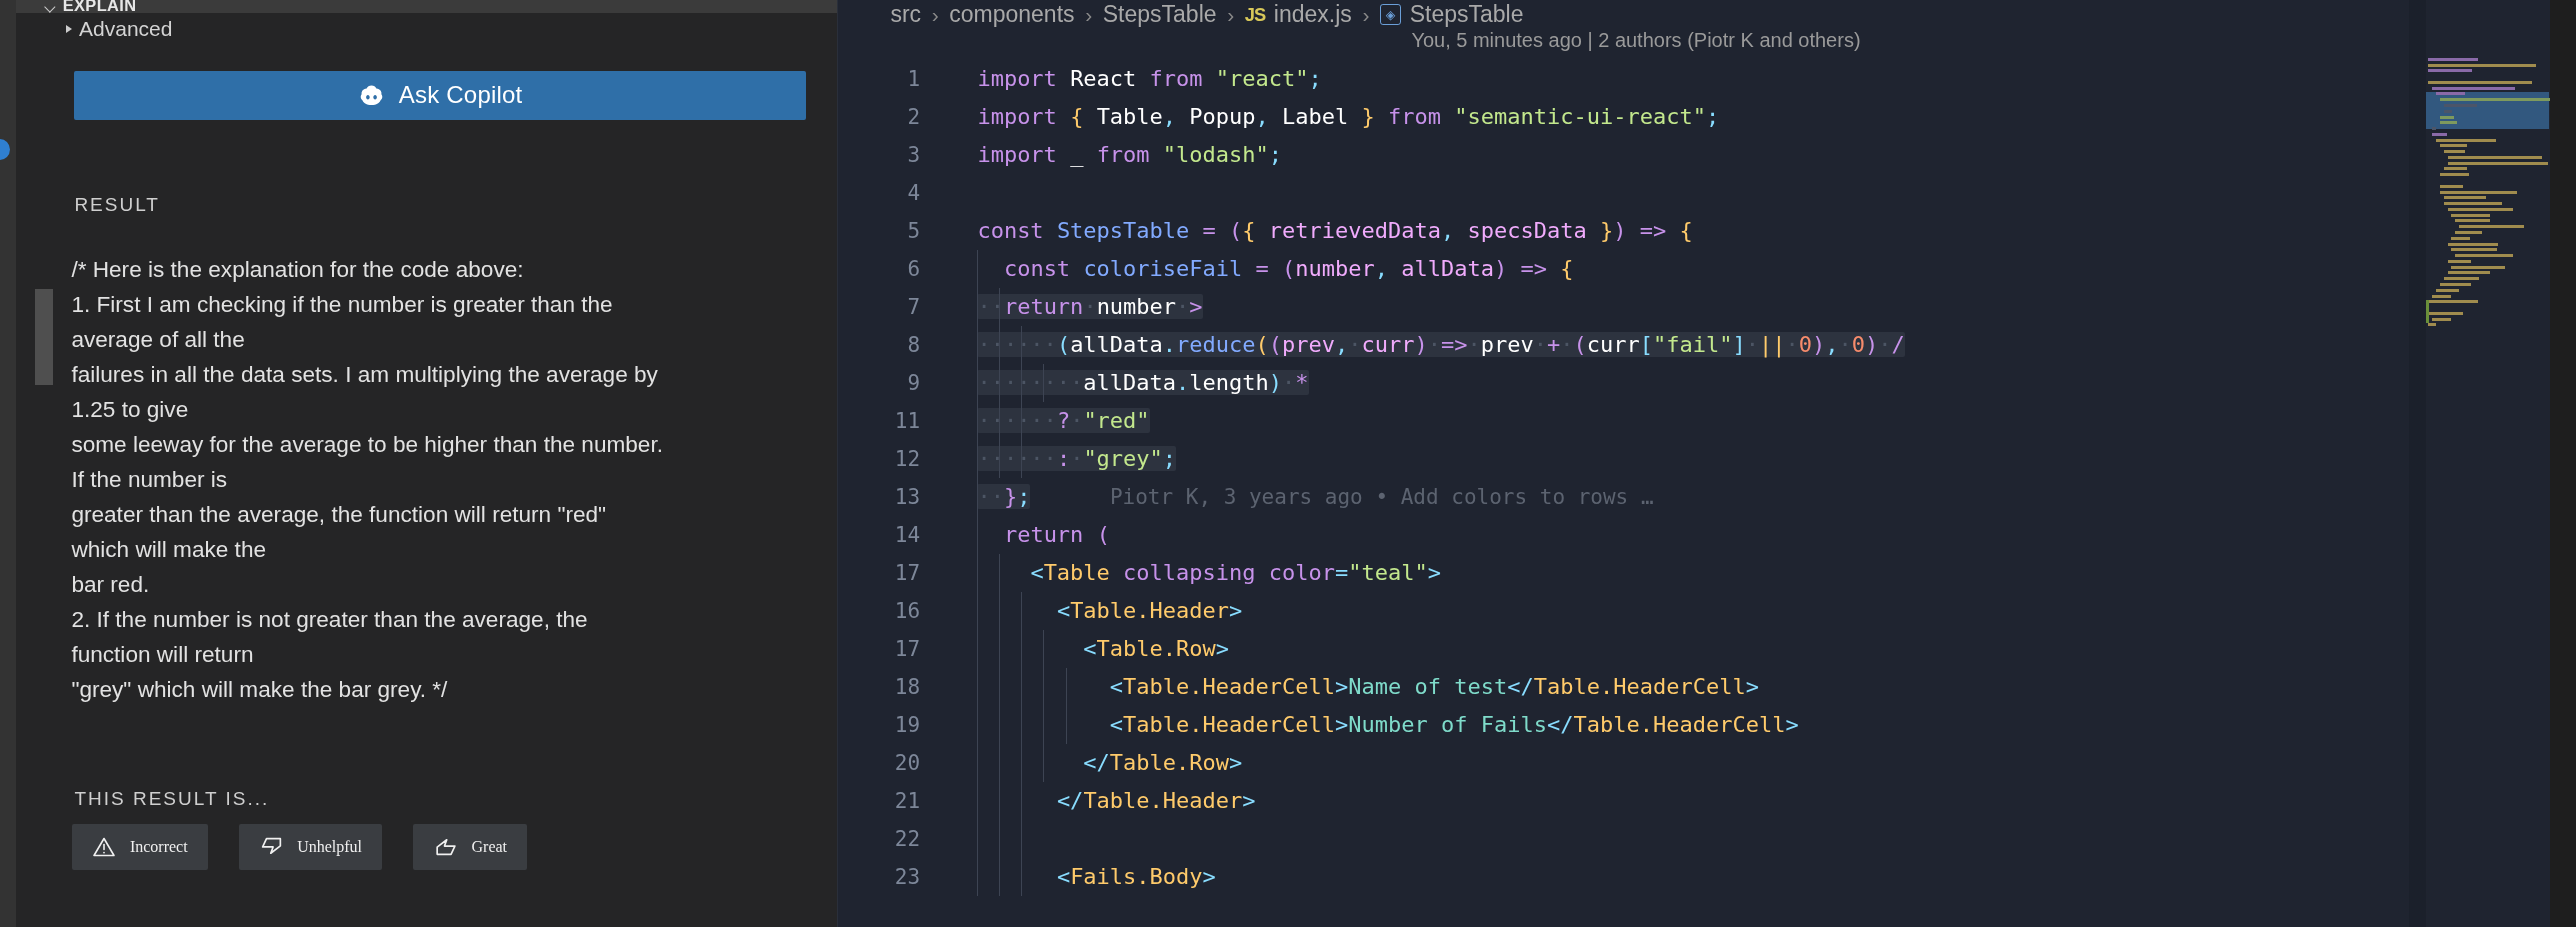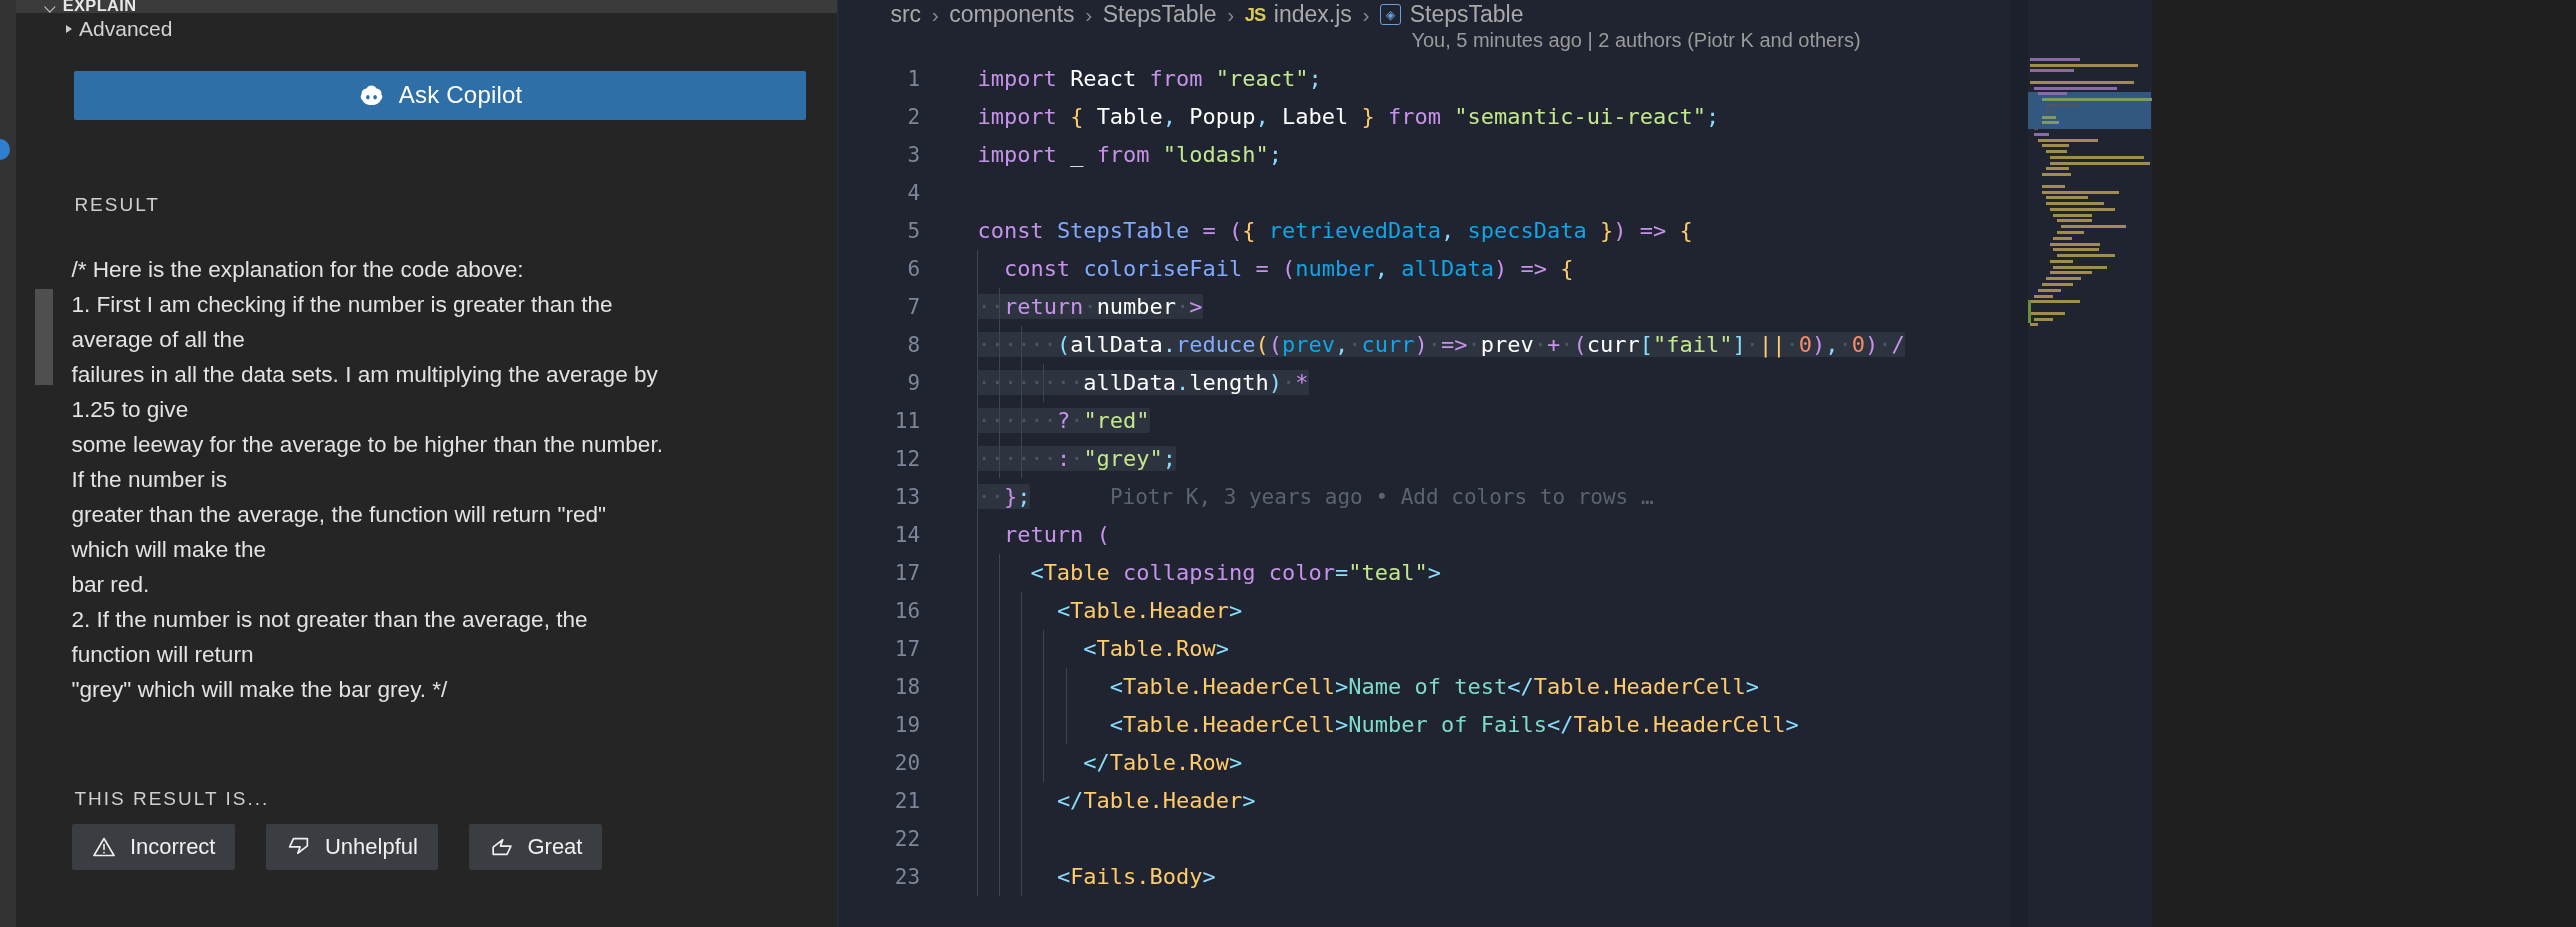--- a/index.html
+++ b/index.html
@@ -9,7 +9,7 @@
     color:#cccccc;
     -webkit-font-smoothing:antialiased;
   }
-  .app{position:relative;width:2152px;height:928px;display:flex;background:#1e1e1e;}
+  .app{position:relative;width:2550px;height:928px;display:flex;background:#1e1e1e;}
 
   
   .activitybar{width:16.4px;height:928px;background:#333333;position:relative;flex:0 0 16.4px;}

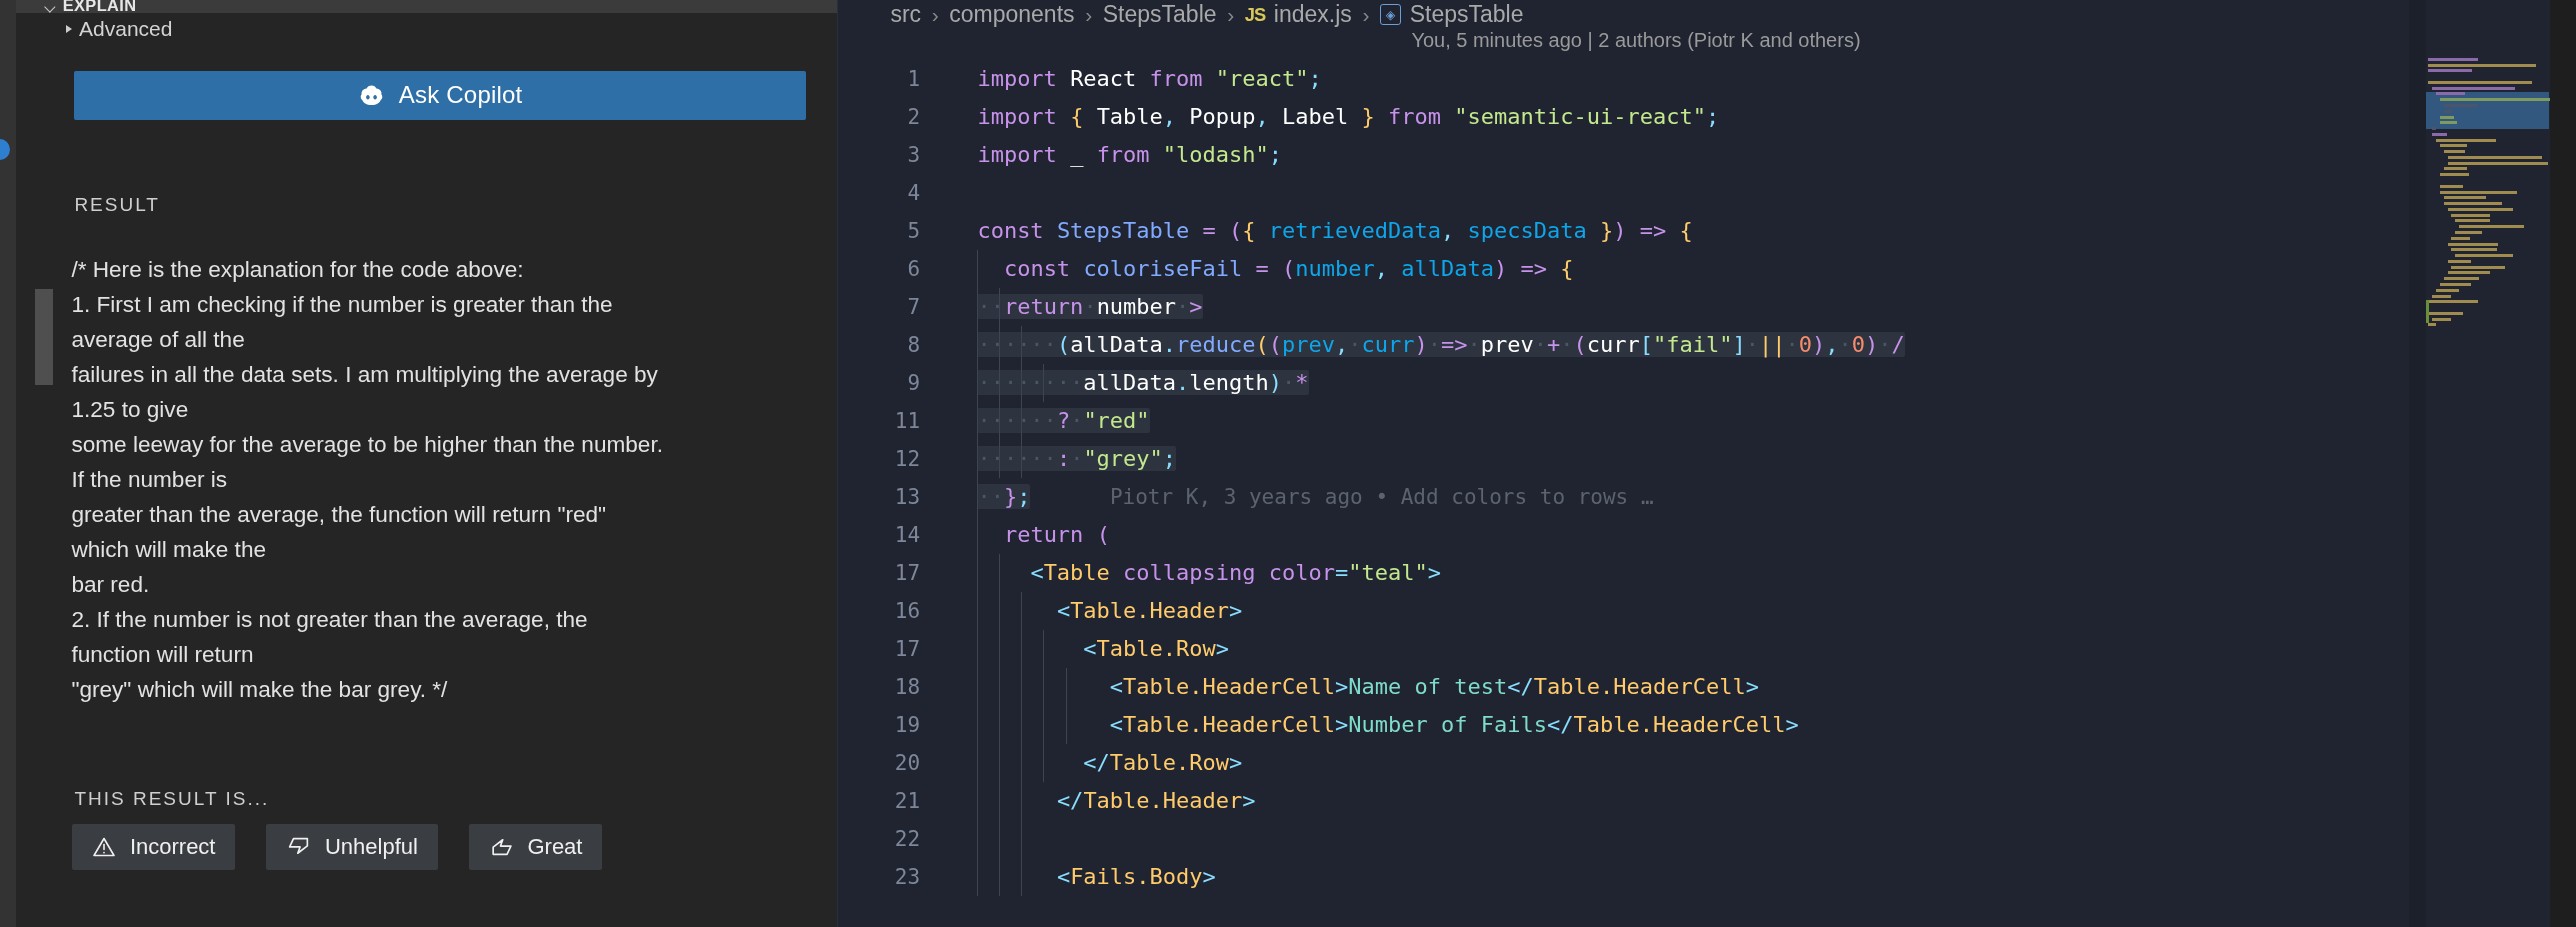--- a/index.html
+++ b/index.html
@@ -127,7 +127,7 @@
   .t-fn{color:#82aaff}        
   .t-str{color:#c3e88d}       
   .t-num{color:#f78c6c}       
-  .t-param{color:#0ea5e9}        
+  .t-param{color:#f0abfc}        
   .t-punct{color:#89ddff}
   .t-brace-y{color:#ffcb6b}
   .t-brace-p{color:#c792ea}

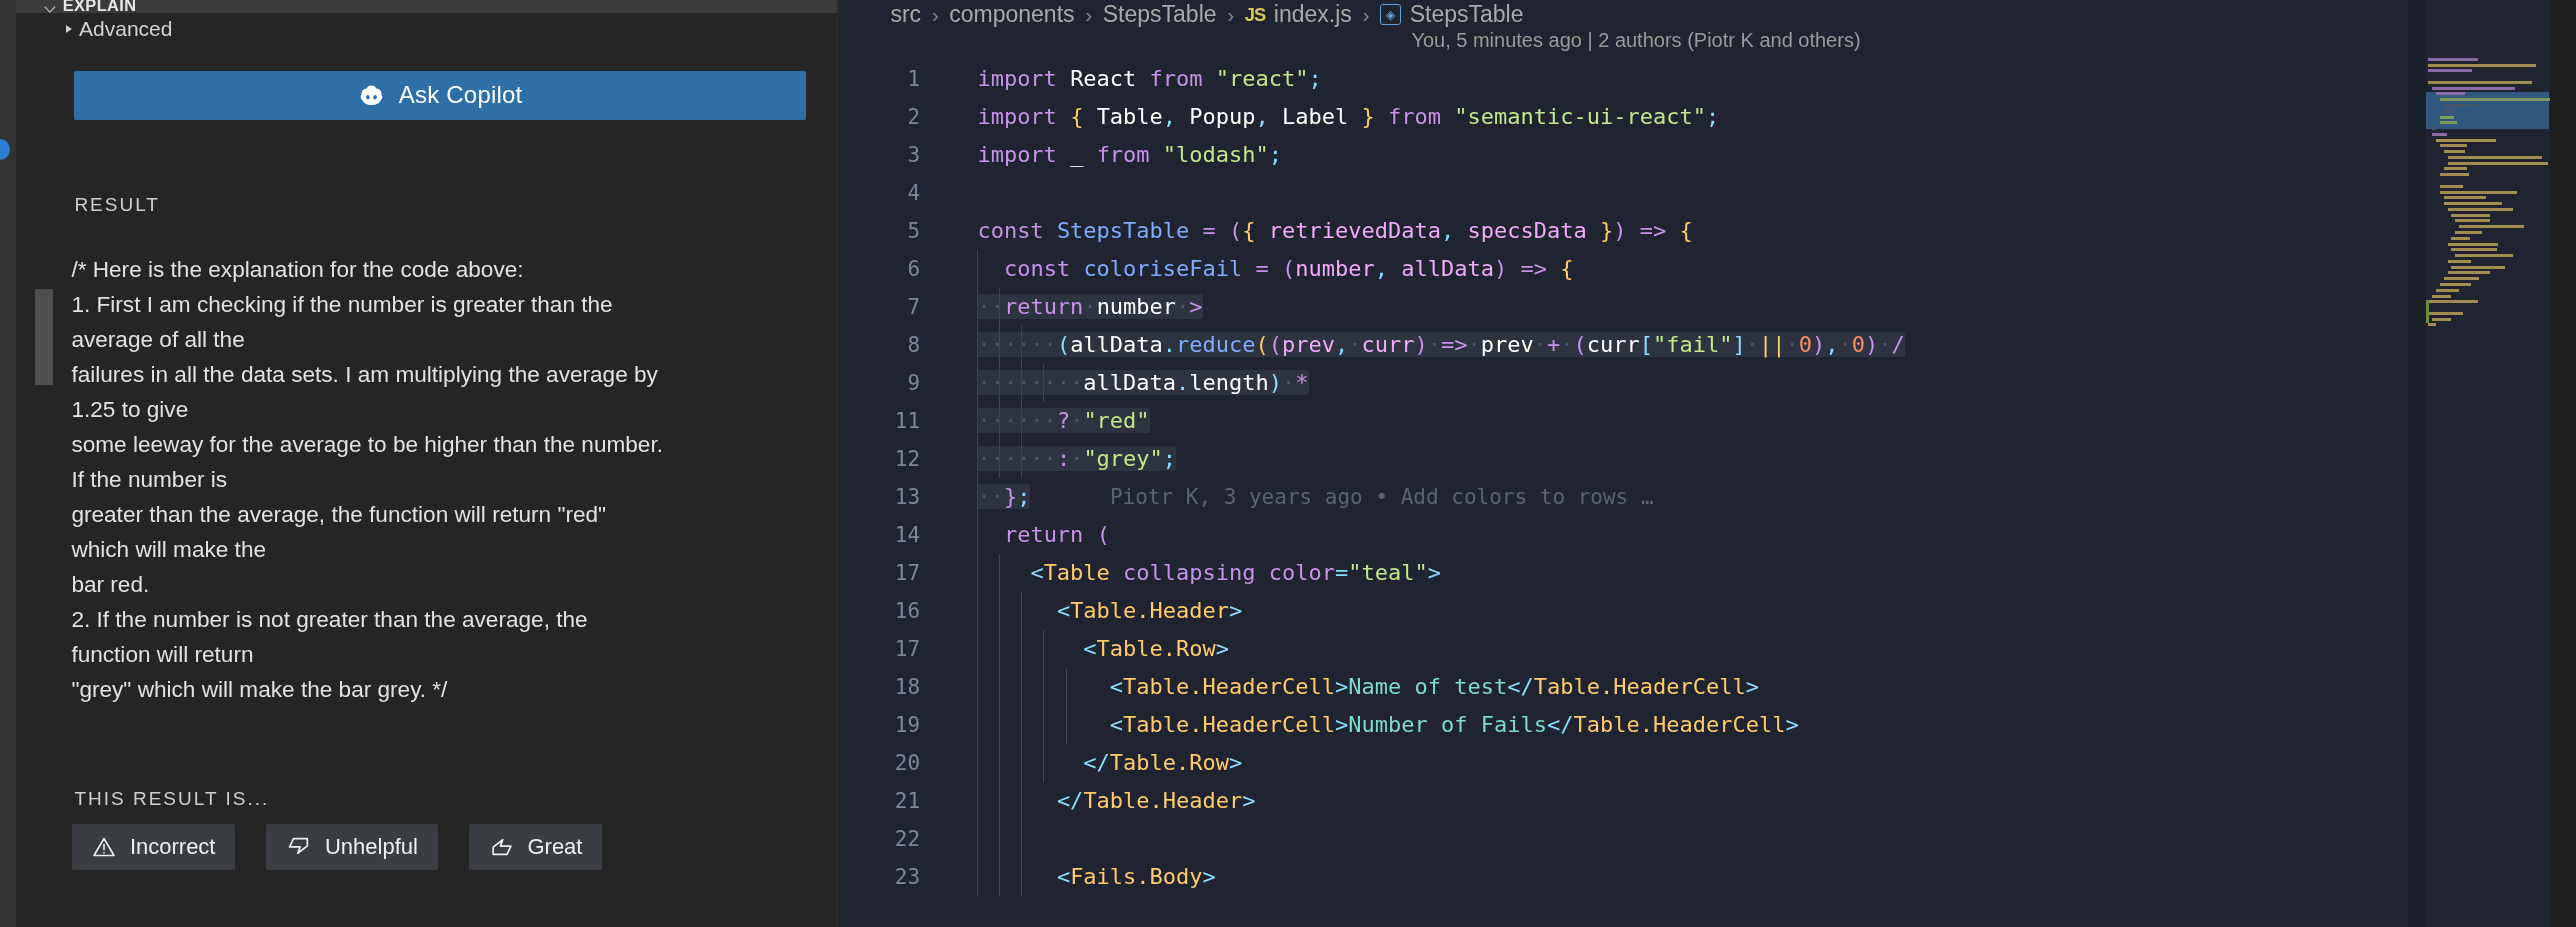--- a/index.html
+++ b/index.html
@@ -71,7 +71,7 @@
     height:46px;background:#3a3d41;border:none;border-radius:1.9px;
     display:flex;align-items:center;gap:13.5px;padding:0 20px;cursor:pointer;
   }
-  .fb-btn .lbl{font-size:22px;color:#f0f0f0;line-height:22px;white-space:nowrap;}
+  .fb-btn .lbl{font-size:16px;color:#f0f0f0;line-height:22px;white-space:nowrap;font-family:Liberation Serif, serif;}
   .fb-btn svg{display:block;}
 
   .sb-scroll{

